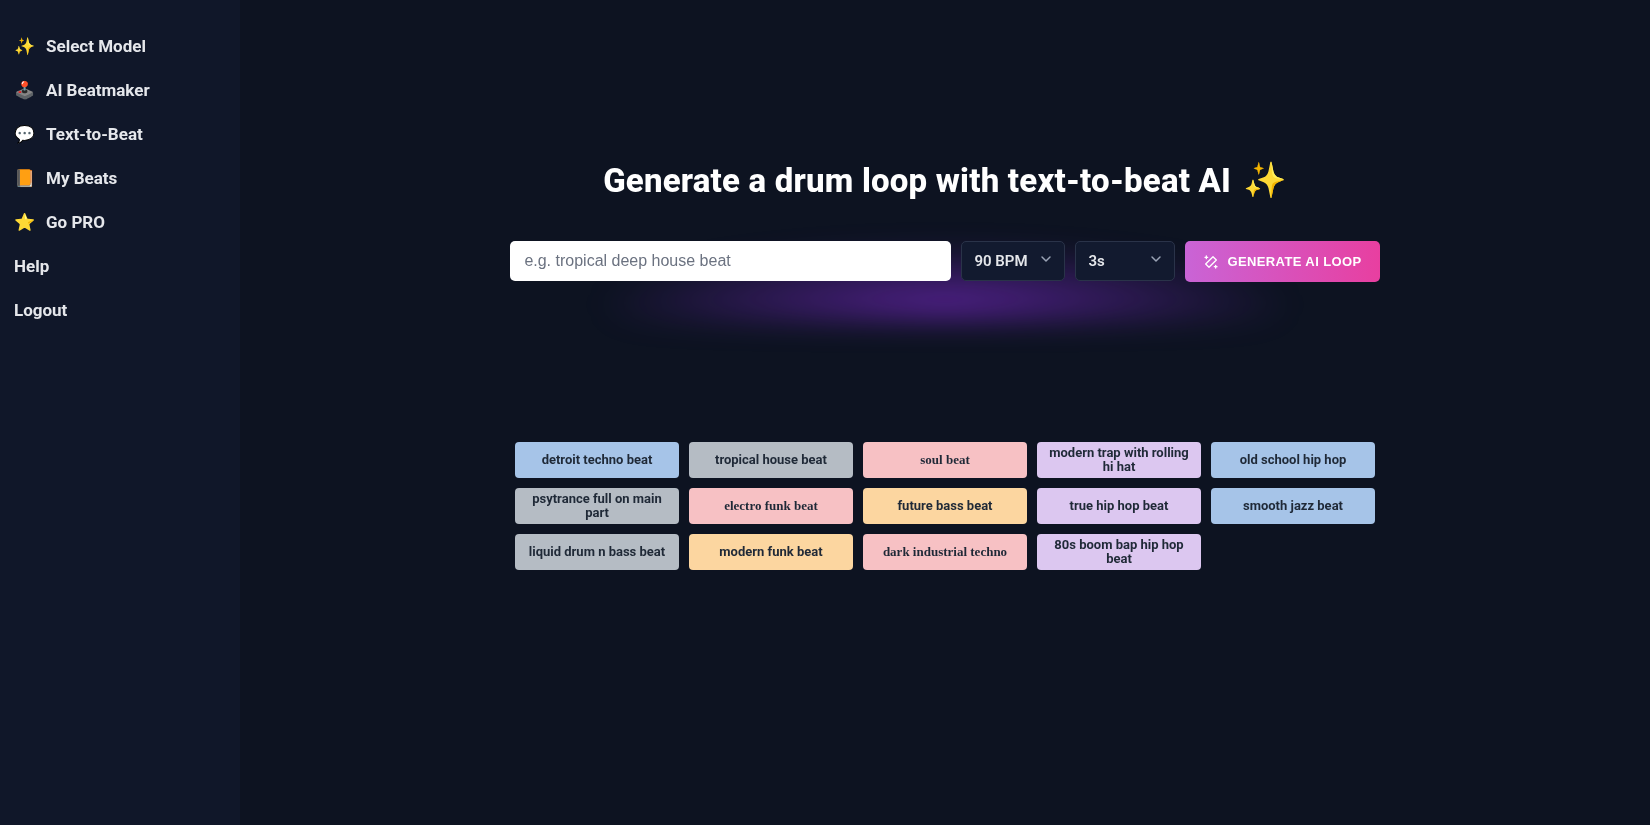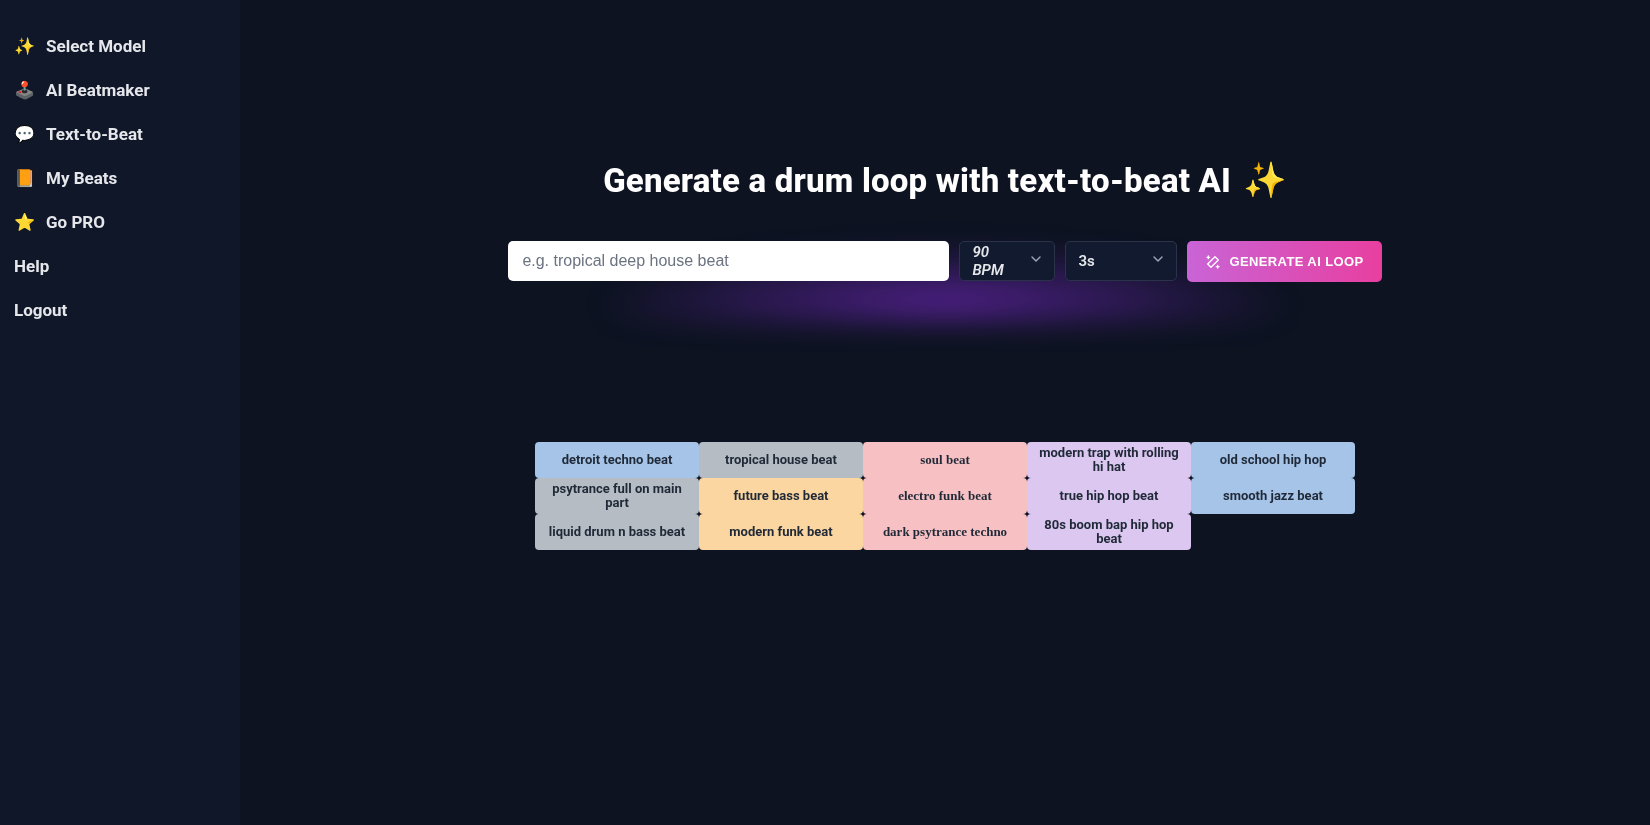--- a/index.html
+++ b/index.html
@@ -107,7 +107,7 @@
     align-items: center;
     cursor: pointer;
   }
-  .select.bpm { width: 96px; font-style: italic; }
+  .select.bpm { width: 104px; }
   .select.dur { width: 112px; }
   .select .chev {
     position: absolute;

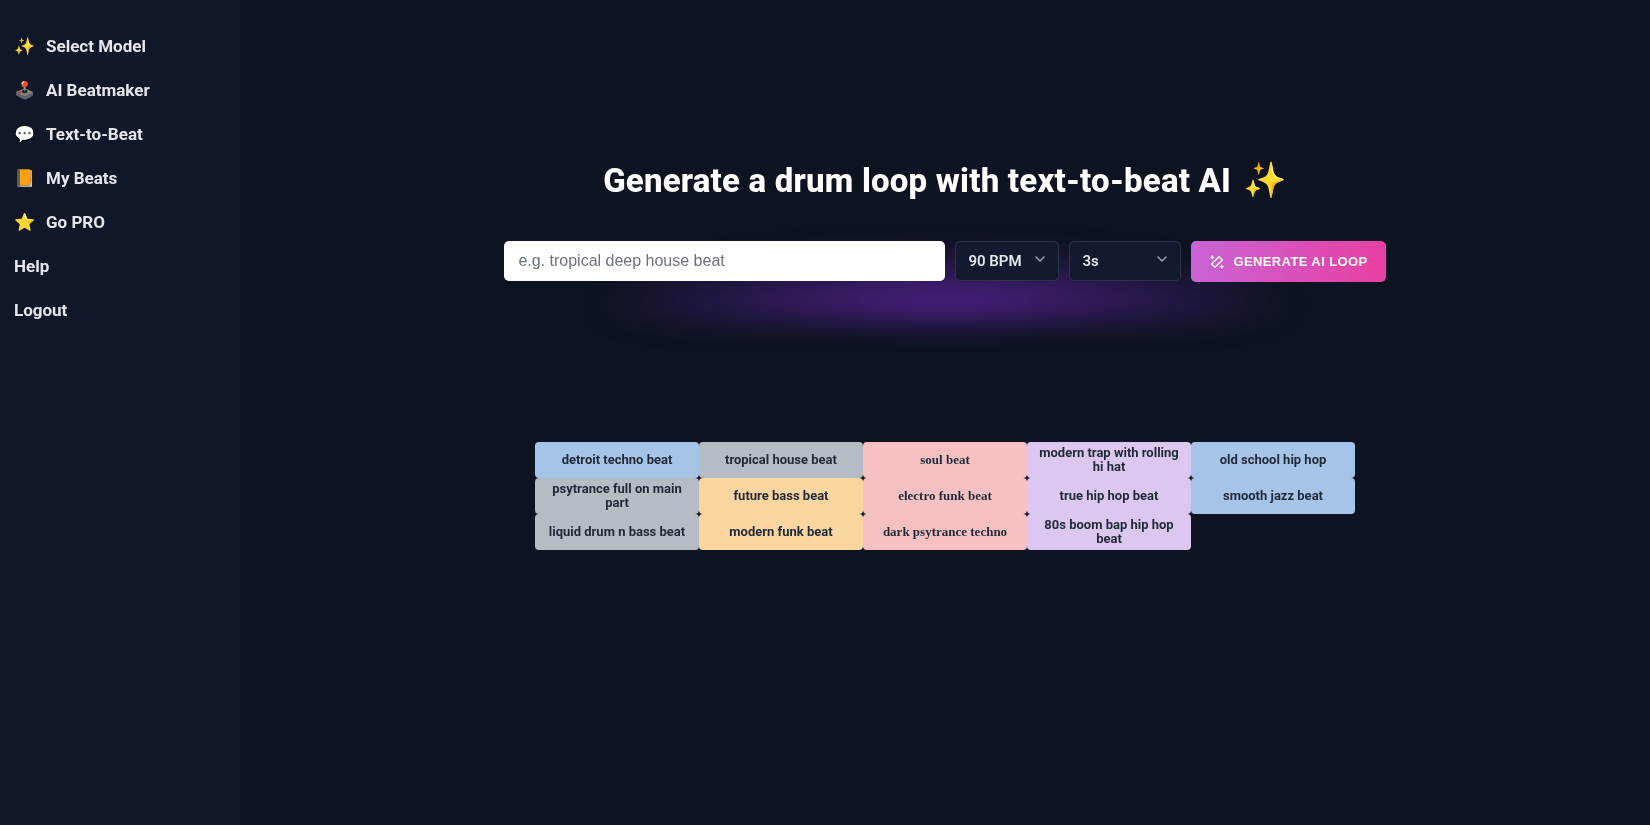--- a/index.html
+++ b/index.html
@@ -108,7 +108,7 @@
     cursor: pointer;
   }
   .select.bpm { width: 104px; }
-  .select.dur { width: 112px; }
+  .select.dur { width: 100px; }
   .select .chev {
     position: absolute;
     right: 10px;

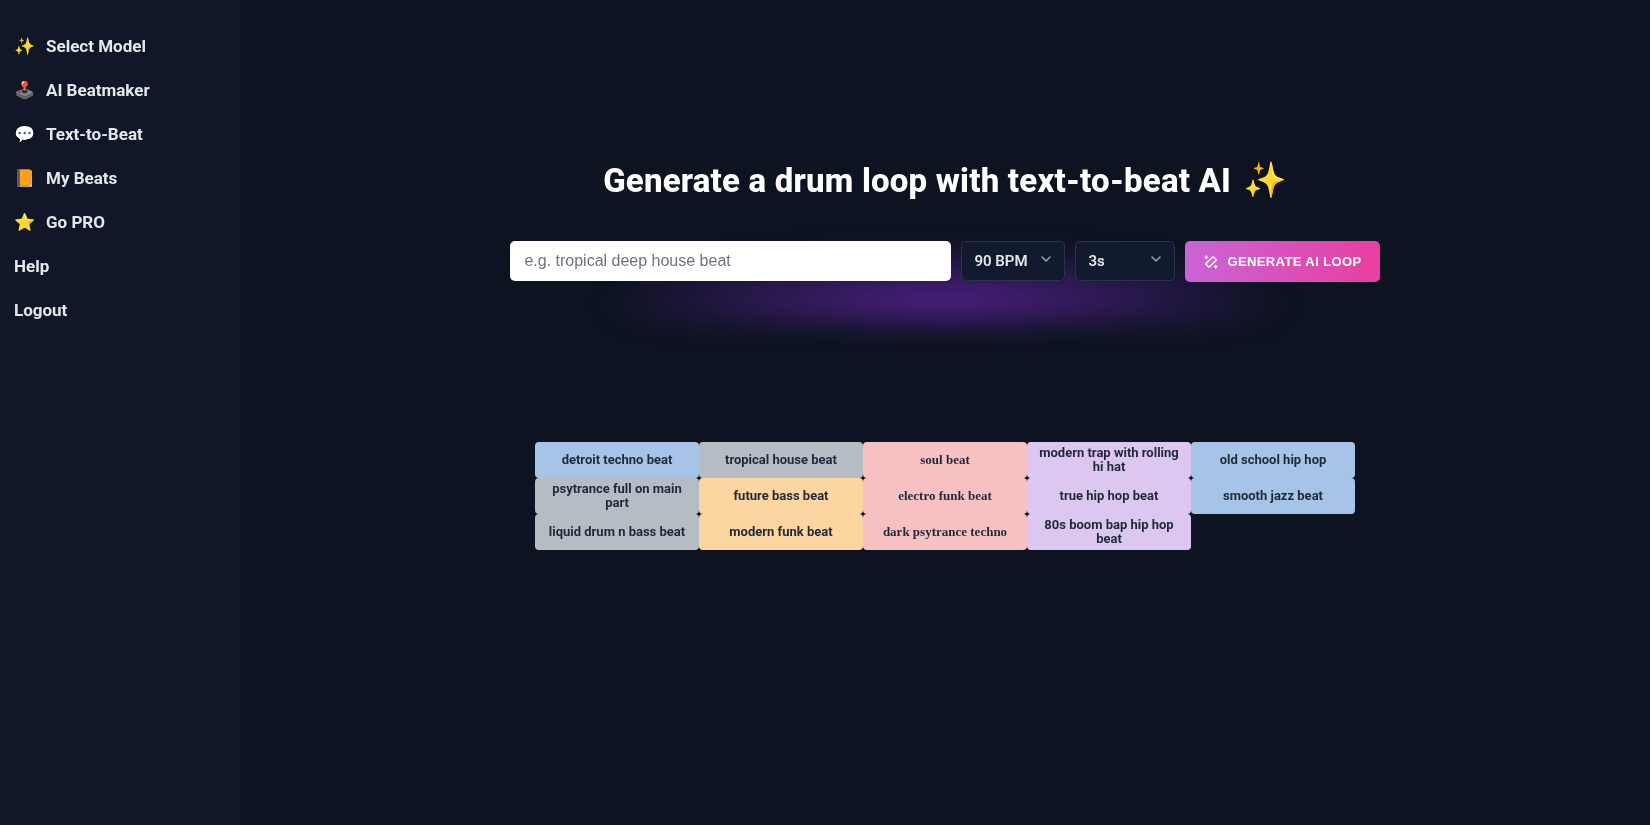--- a/index.html
+++ b/index.html
@@ -144,6 +144,7 @@
     margin-top: 160px;
     display: grid;
     grid-template-columns: repeat(5, 164px);
+    gap: 10px;
   }
   .chip {
     height: 36px;

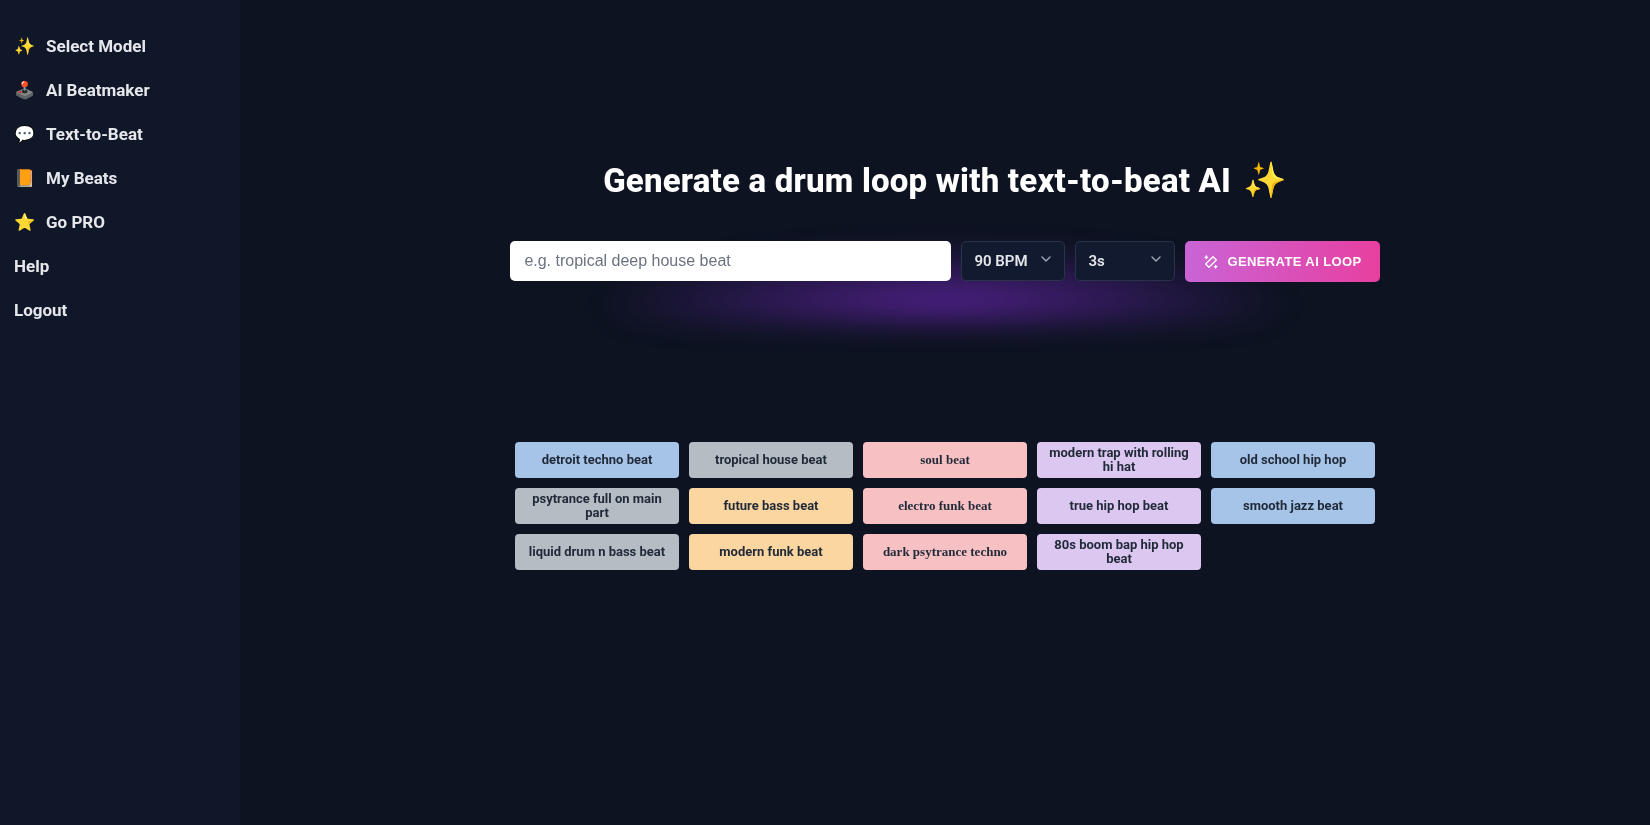--- a/index.html
+++ b/index.html
@@ -259,11 +259,11 @@
         <div class="chip c-gray">
           <span>psytrance full on main part</span>
         </div>
+        <div class="chip c-pink">
+          <span>electro funk beat</span>
+        </div>
         <div class="chip c-orange">
           <span>future bass beat</span>
-        </div>
-        <div class="chip c-pink">
-          <span>electro funk beat</span>
         </div>
         <div class="chip c-purple">
           <span>true hip hop beat</span>

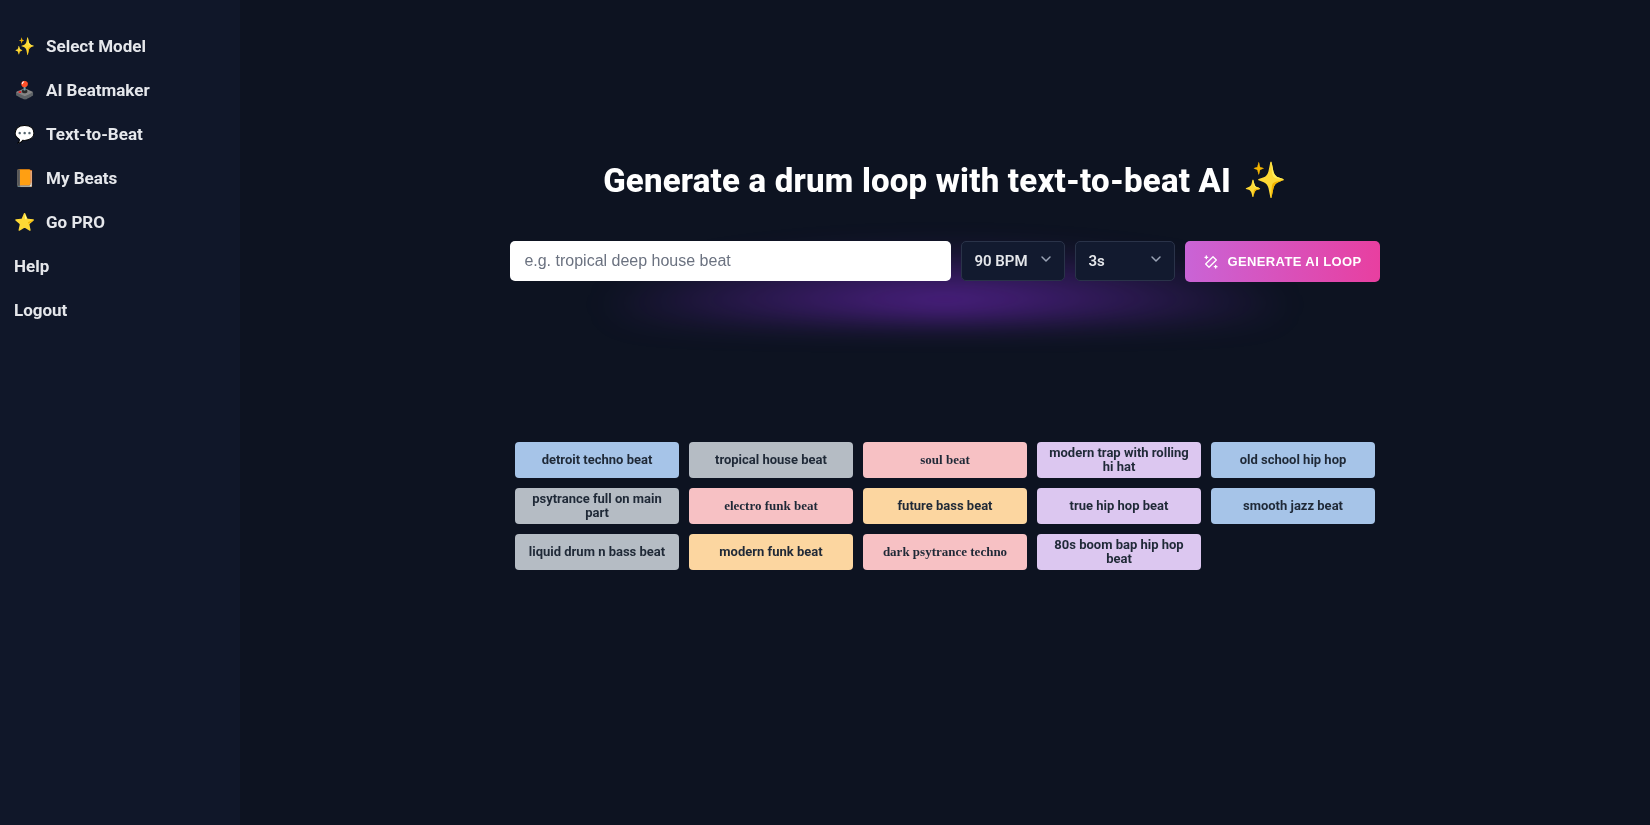--- a/index.html
+++ b/index.html
@@ -278,7 +278,7 @@
           <span>modern funk beat</span>
         </div>
         <div class="chip c-pink">
-          <span>dark psytrance techno</span>
+          <span>dark industrial techno</span>
         </div>
         <div class="chip c-purple">
           <span>80s boom bap hip hop beat</span>

